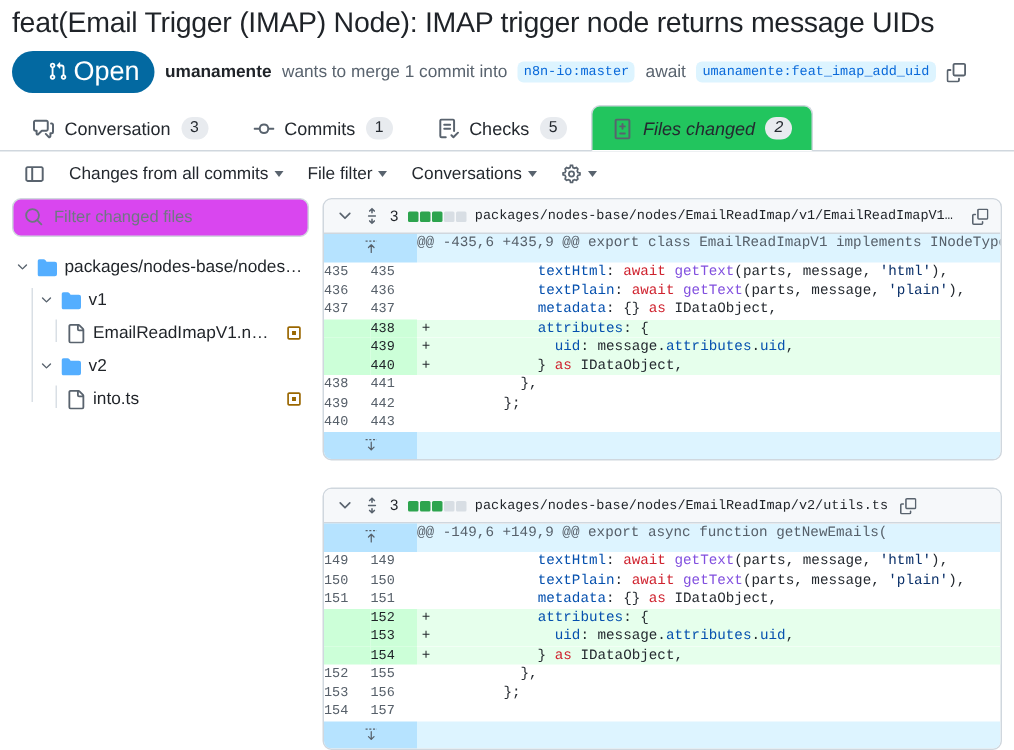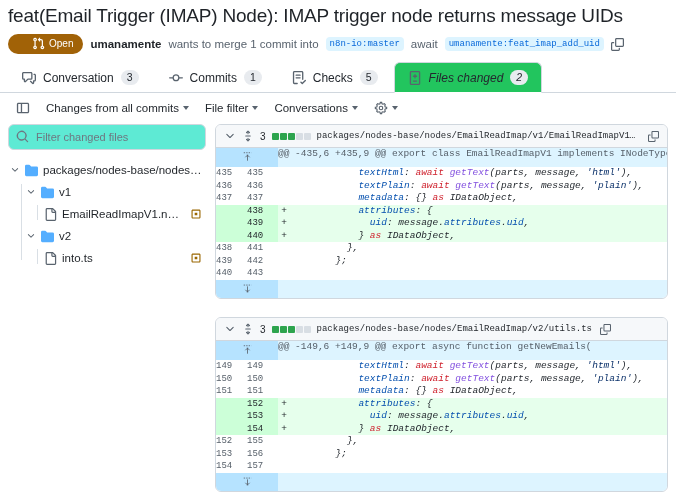--- a/index.html
+++ b/index.html
@@ -10,7 +10,7 @@
   .hdr{padding:5px 8px 0 8px;}
   .pr-title{font-size:19px;font-weight:400;margin:0 0 7px 0;letter-spacing:-.2px;white-space:nowrap;}
   .meta{display:flex;align-items:center;gap:7px;font-size:11.5px;color:#59636e;margin-bottom:8px;}
-  .state-badge{background:#a16207;color:#fff;border-radius:999px;padding:3px 10px 4px 24px;display:inline-flex;align-items:center;gap:4px;font-size:10px;font-weight:500;}
+  .state-badge{background:#0369a1;color:#fff;border-radius:999px;padding:3px 10px 4px 24px;display:inline-flex;align-items:center;gap:4px;font-size:18px;font-weight:500;}
   .state-badge svg{width:13px;height:13px;fill:#fff;}
   .author{font-weight:700;color:#1f2328;}
   .branch{font-family:"Liberation Mono",monospace;font-size:9px;background:#ddf4ff;color:#0969da;padding:2px 4px;border-radius:4px;white-space:nowrap;}

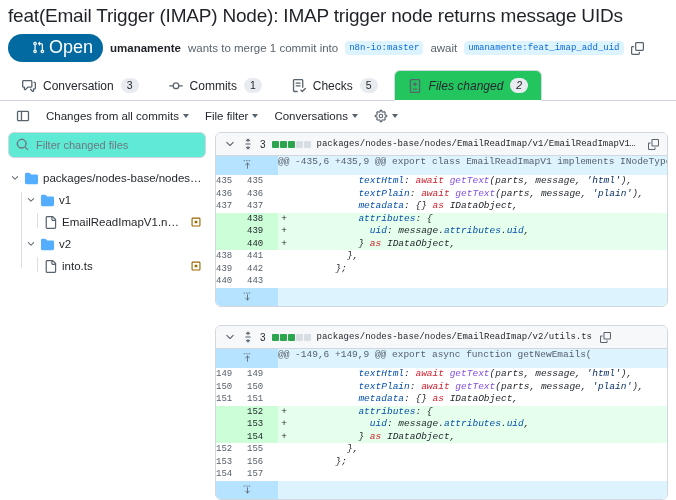--- a/index.html
+++ b/index.html
@@ -35,7 +35,7 @@
   .sidebar{width:198px;flex:none;margin-right:9px;position:relative;}
   .filter-wrap{position:relative;}
   .filter-wrap svg{position:absolute;left:8px;top:6px;width:13px;height:13px;fill:#6e7781;}
-  .filter{width:100%;box-sizing:border-box;height:26px;border:1px solid #d0d7de;border-radius:6px;font-size:11px;padding:0 8px 0 27px;color:#1f2328;background:#5eead4;font-family:"Liberation Sans",sans-serif;}
+  .filter{width:100%;box-sizing:border-box;height:26px;border:1px solid #d0d7de;border-radius:6px;font-size:11px;padding:0 8px 0 27px;color:#1f2328;background:#d946ef;font-family:"Liberation Sans",sans-serif;}
   .filter::placeholder{color:#6e7781;}
   .tree{margin-top:9px;font-size:11.5px;position:relative;}
   .tree-row{height:22px;display:flex;align-items:center;gap:5px;border-radius:6px;cursor:pointer;padding-right:4px;}

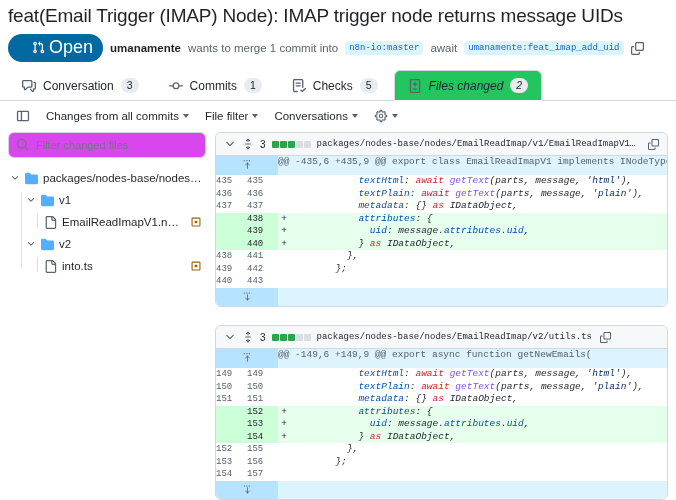--- a/index.html
+++ b/index.html
@@ -65,7 +65,7 @@
   table.diff td{padding:0;vertical-align:top;}
   td.num{width:31px;text-align:left;padding-right:9px;color:#57606a;font-size:9px;}
   tr.add td.num{background:#ccffd8;color:#1f2328;}
-  td.codecell{white-space:pre;color:#24292f;overflow:hidden;font-style:italic;}
+  td.codecell{white-space:pre;color:#24292f;overflow:hidden;}
   tr.add td.codecell{background:#e6ffec;}
   .sign{display:inline-block;width:12px;text-align:center;color:#1f2328;}
   tr.hunk td{height:19px;}

